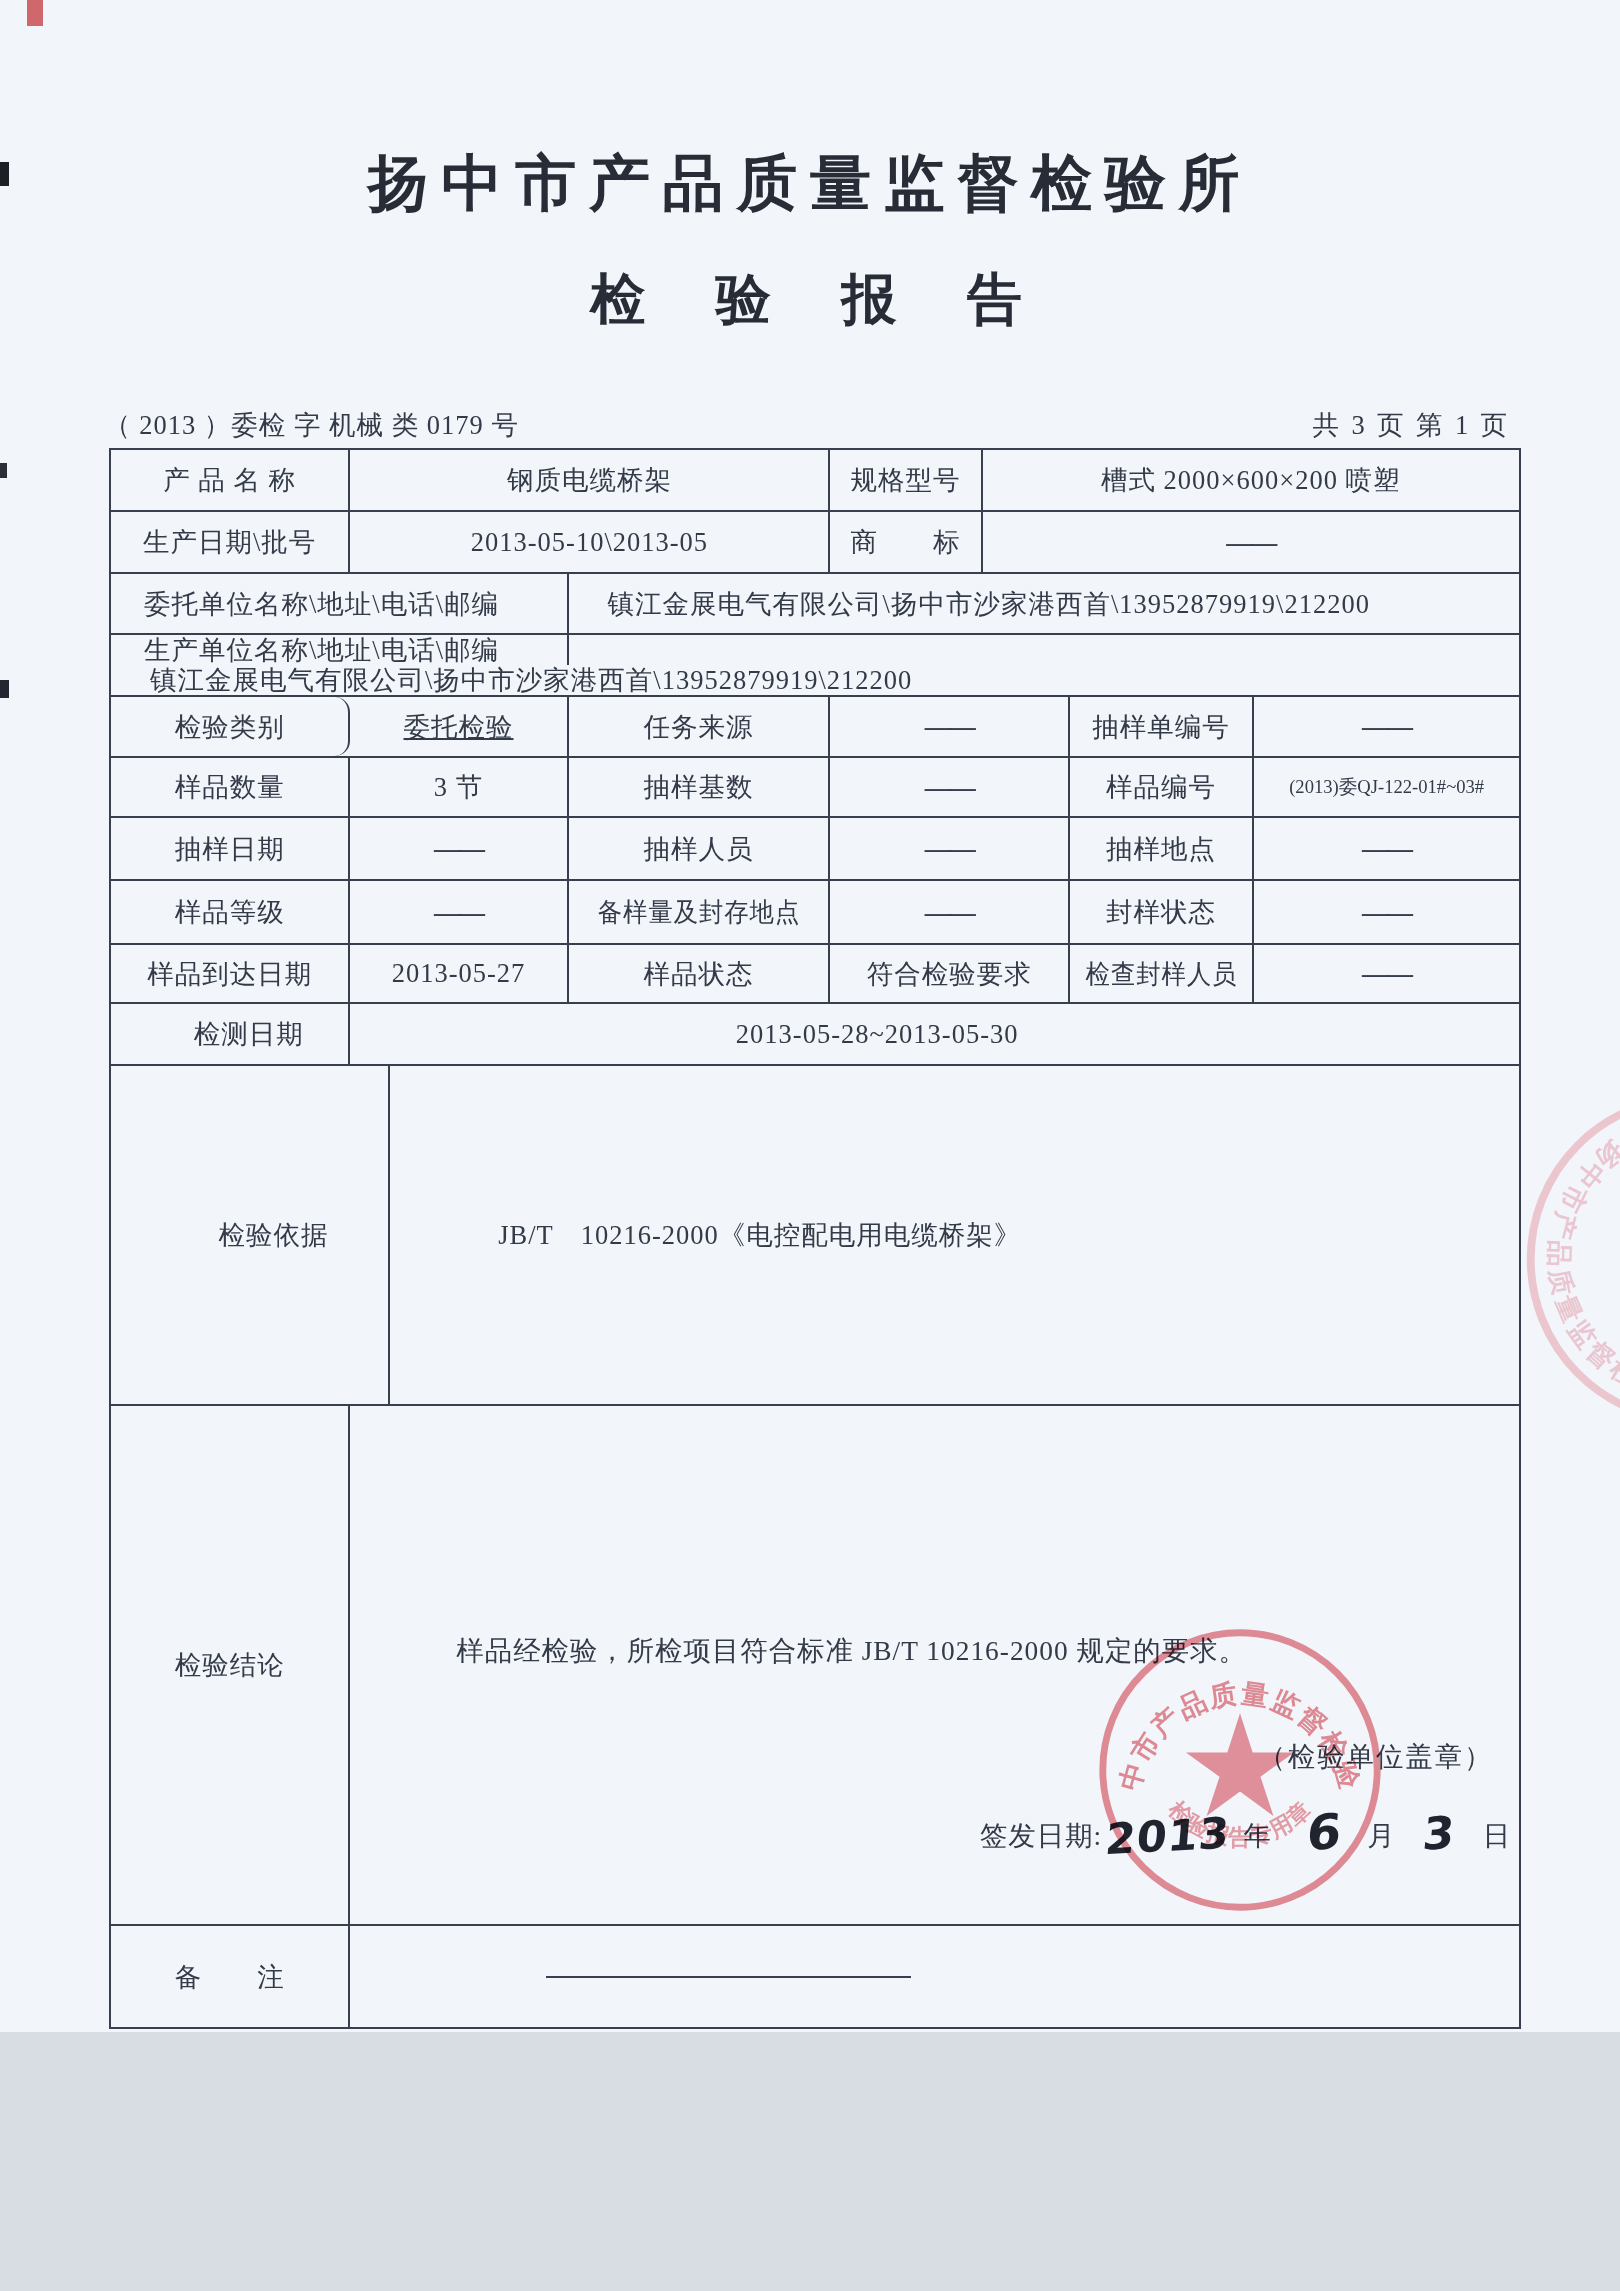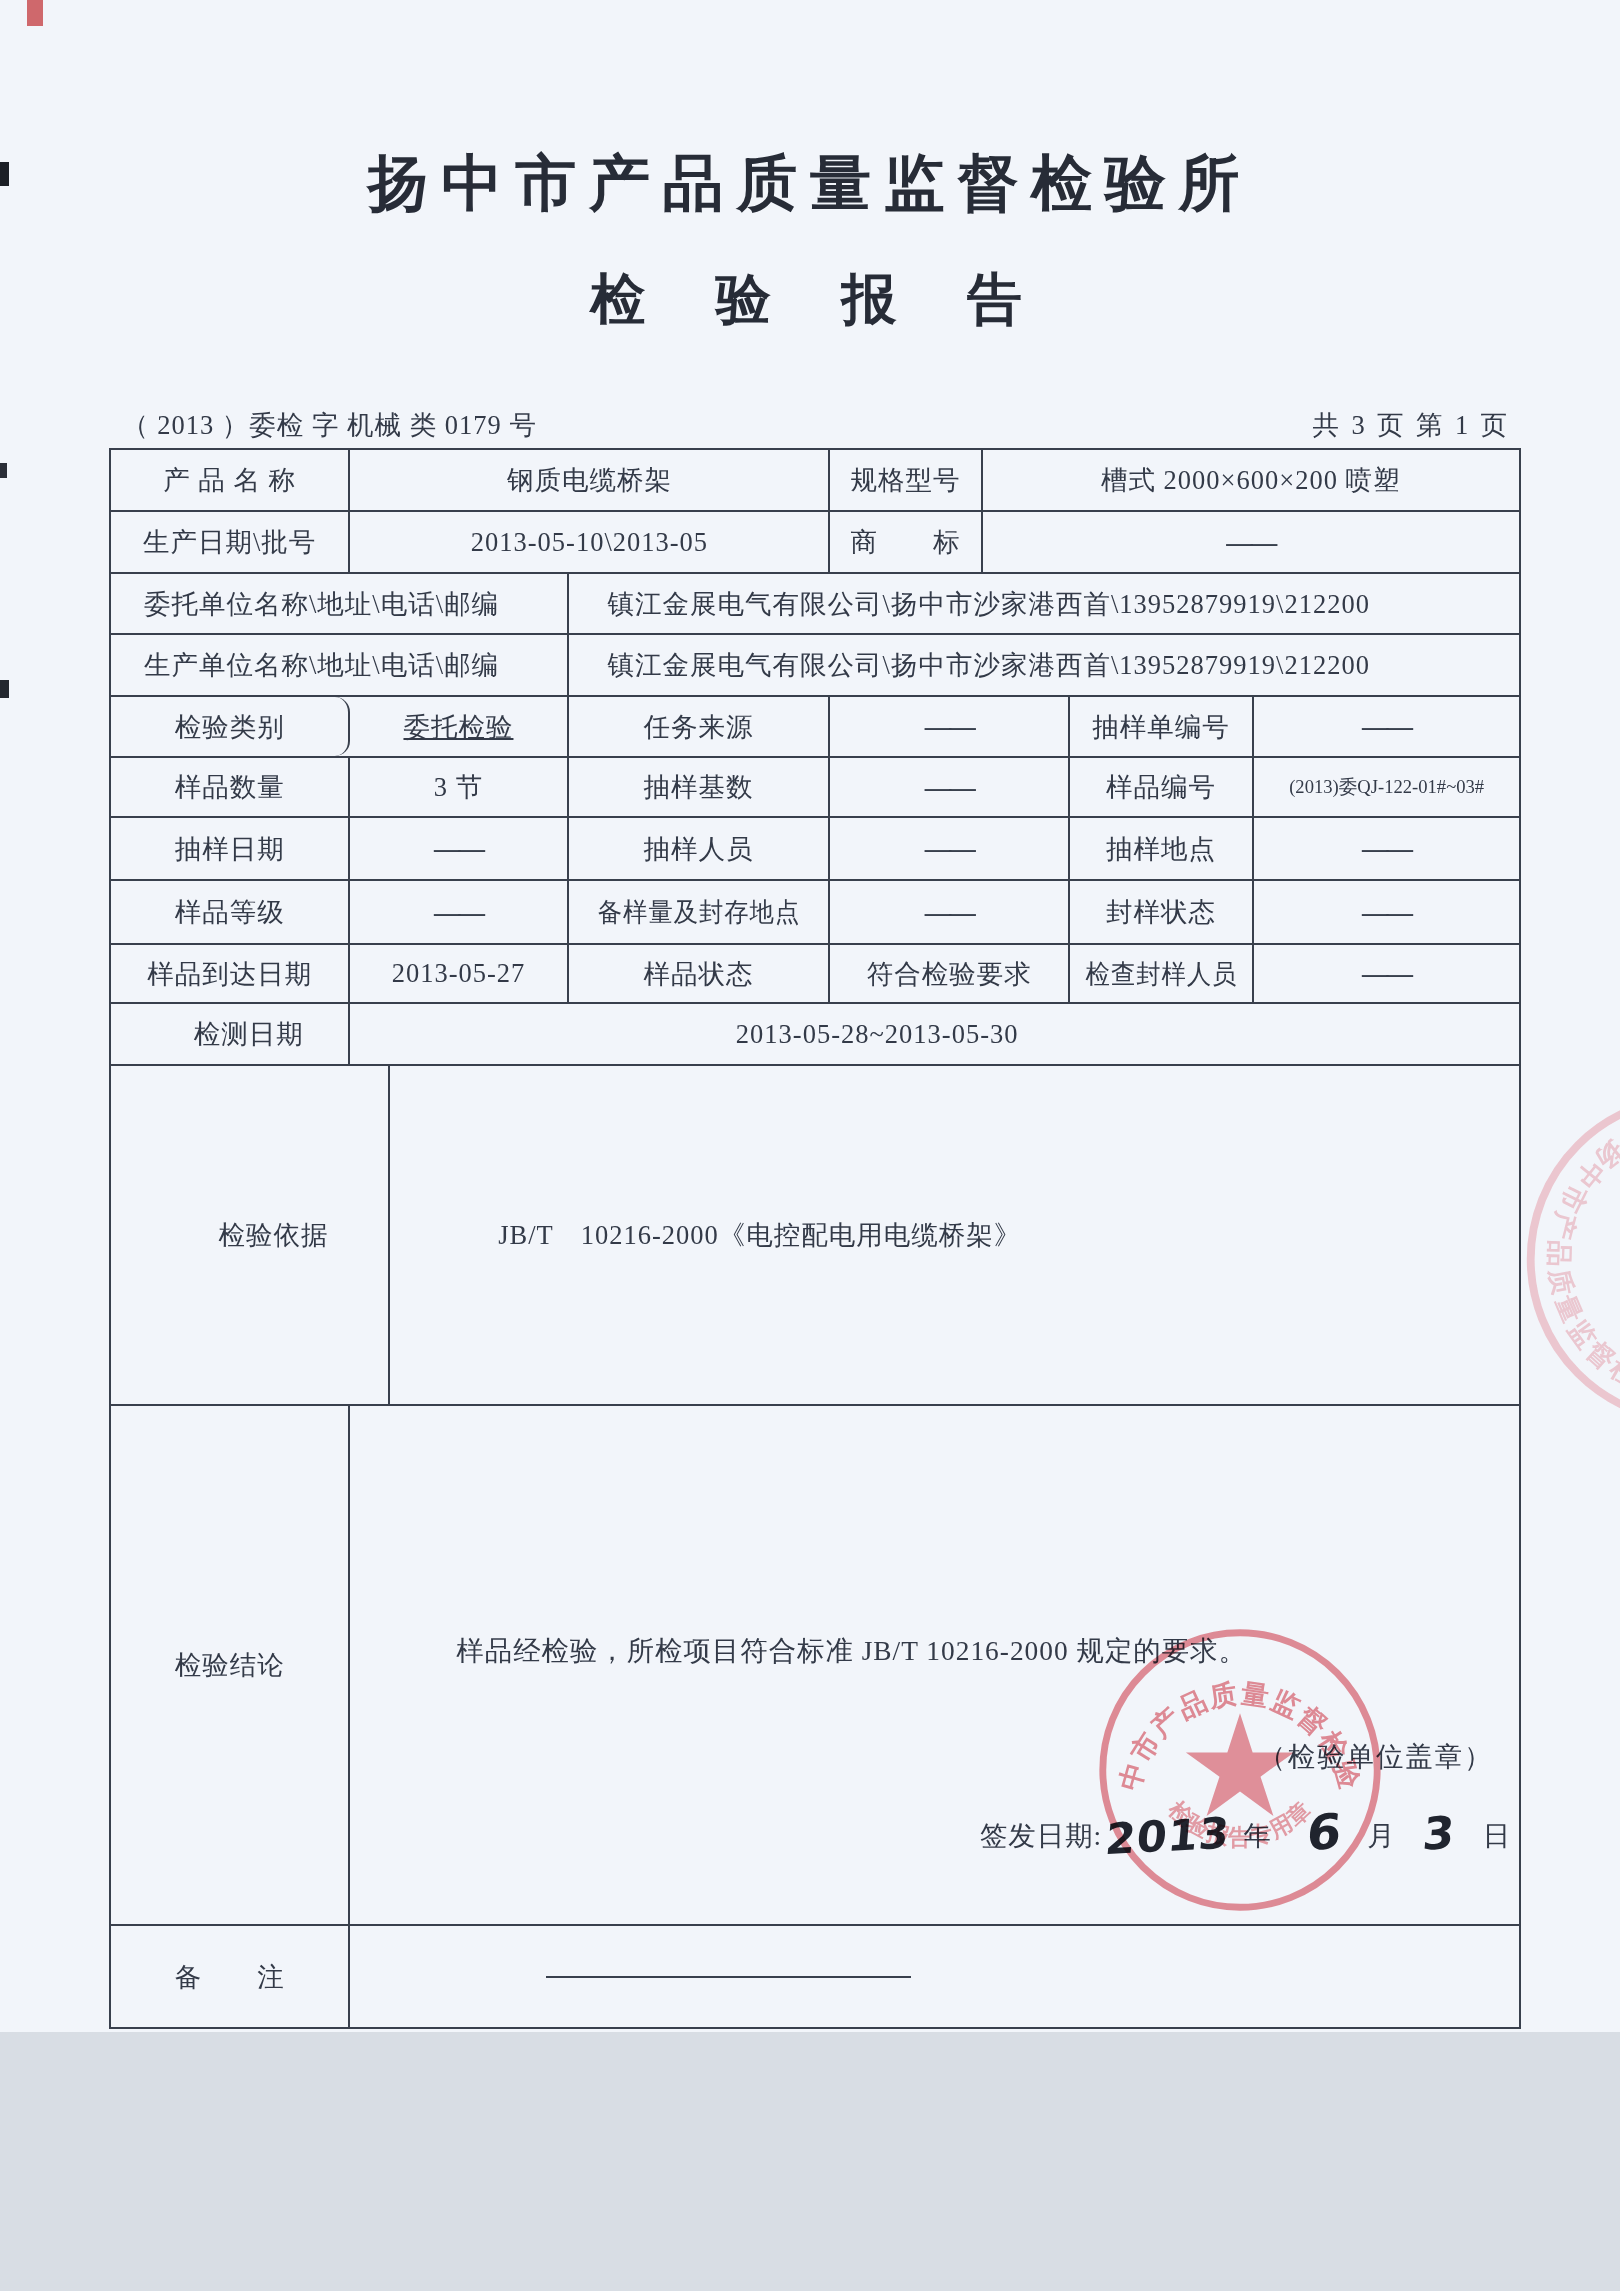--- a/index.html
+++ b/index.html
@@ -10,7 +10,7 @@
              font-size:61px;font-weight:bold;letter-spacing:12.7px;color:#272c37;}
   .report-title{position:absolute;left:0;top:263px;width:100%;text-align:center;
                 font-size:55px;font-weight:bold;letter-spacing:7.8px;color:#272c37;}
-  .report-no{position:absolute;left:122px;top:407px;font-size:26.5px;letter-spacing:1px;}
+  .report-no{position:absolute;left:104px;top:407px;font-size:26.5px;letter-spacing:1px;}
   .page-info{position:absolute;right:110px;top:407px;font-size:26.5px;letter-spacing:2.9px;}
   
   .tbl{position:absolute;left:109px;top:448px;width:1408px;border:2.9px solid #39404d;background:transparent;}

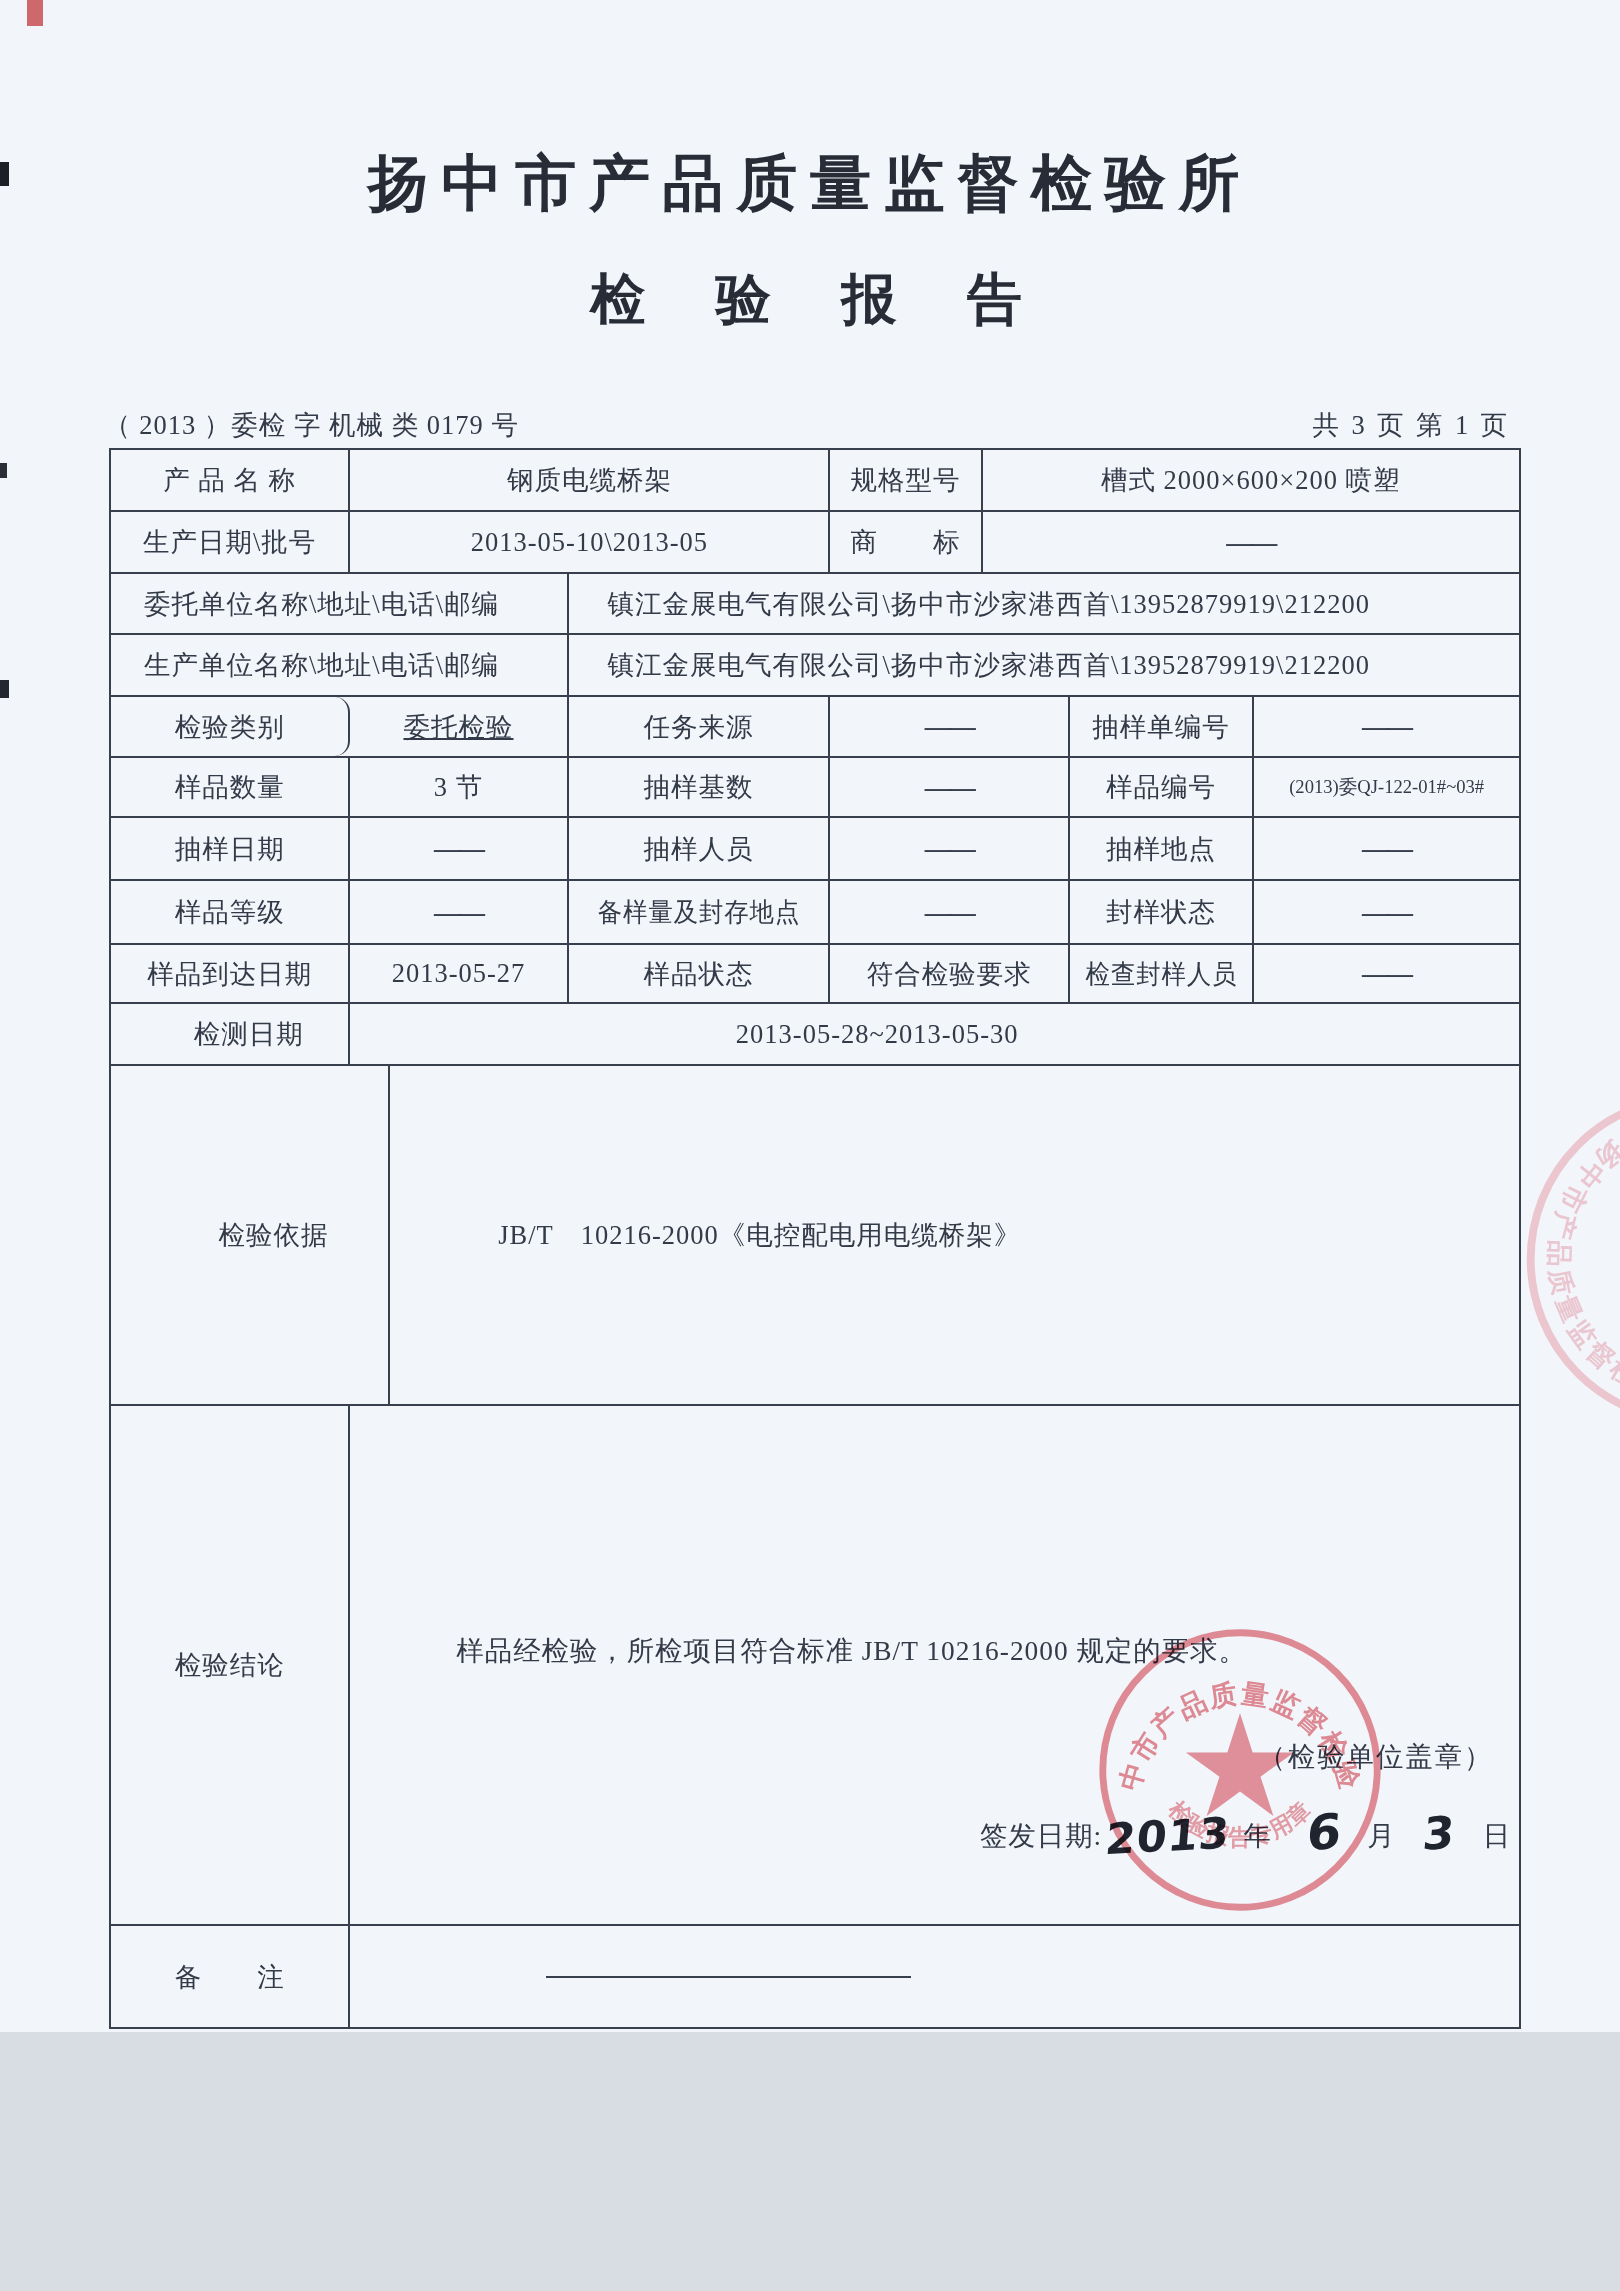--- a/index.html
+++ b/index.html
@@ -77,7 +77,7 @@
       <div class="cell left" style="width:67.5%;padding-left:39px;">镇江金展电气有限公司\扬中市沙家港西首\13952879919\212200</div>
     </div>
 
-    <div class="row" style="height:62px;">
+    <div class="row" style="height:62px;flex-direction:column;">
       <div class="cell left" style="width:32.5%;padding-left:33px;">生产单位名称\地址\电话\邮编</div>
       <div class="cell left" style="width:67.5%;padding-left:39px;">镇江金展电气有限公司\扬中市沙家港西首\13952879919\212200</div>
     </div>

